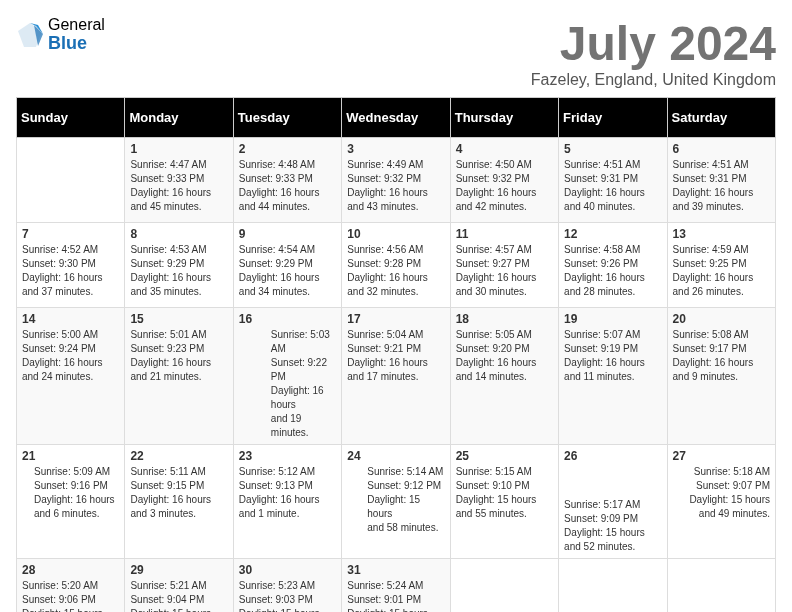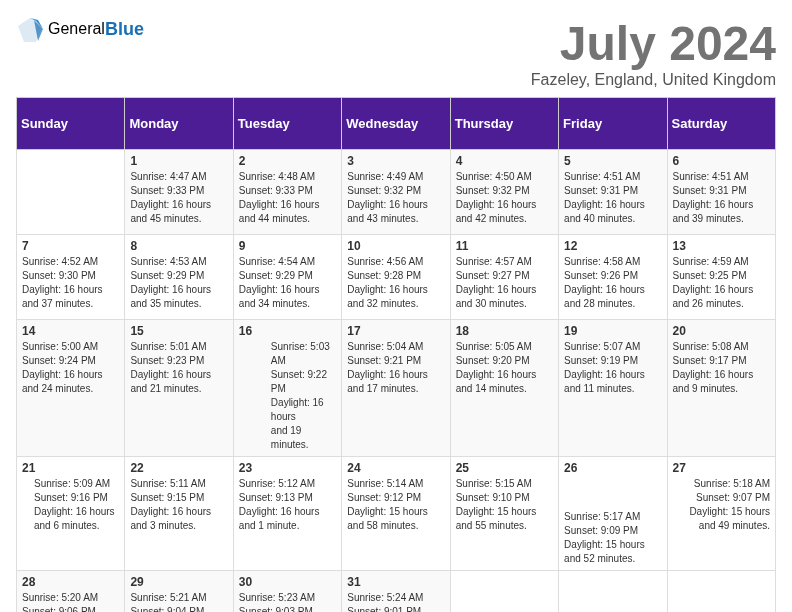--- a/index.html
+++ b/index.html
@@ -23,7 +23,7 @@
     }
     .logo-text {
       display: flex;
-      flex-direction: row;
+      flex-direction: column;
       line-height: 1.1;
     }
     .logo-icon {

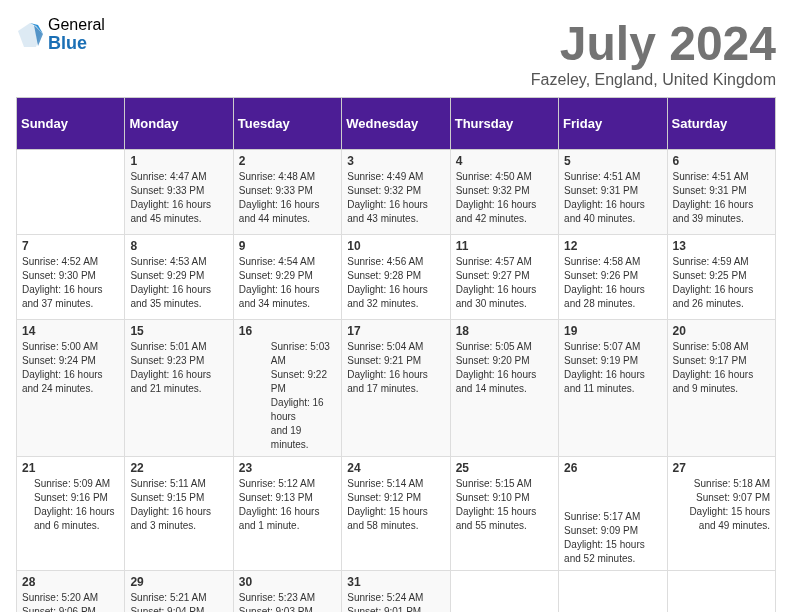--- a/index.html
+++ b/index.html
@@ -48,11 +48,11 @@
       table-layout: fixed;
     }
     thead tr th {
-      background-color: #4c1d95;
+      background-color: #000000;
       color: #fff;
       font-size: 13px;
       font-weight: bold;
-      padding: 18px 4px;
+      padding: 12px 4px;
       text-align: left;
       border: 1px solid #ccc;
     }

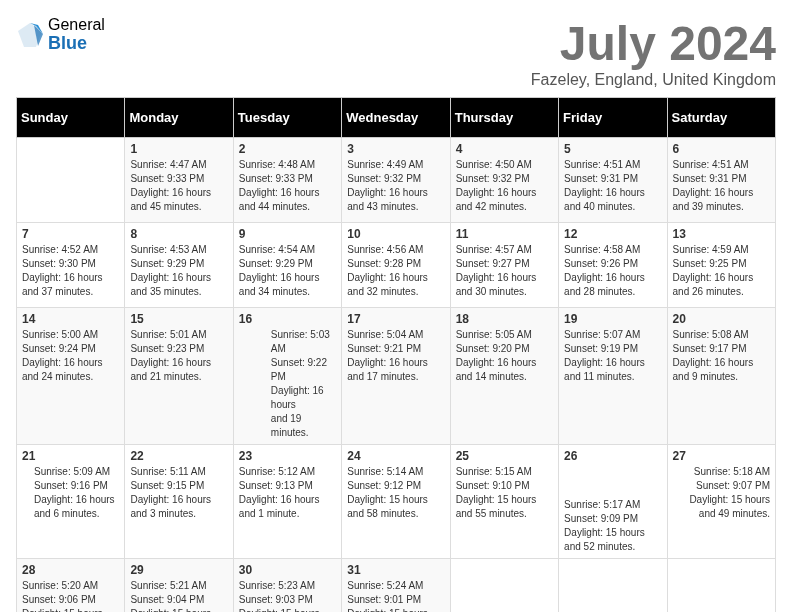--- a/index.html
+++ b/index.html
@@ -288,7 +288,7 @@
         </td>
         <td>
           <span class="day-num">24</span>
-          <div class="cell-info" style="white-space: pre-line;">Sunrise: 5:14 AM
+          <div class="cell-info" style="white-space: pre-line; margin-left: 20px;">Sunrise: 5:14 AM
 Sunset: 9:12 PM
 Daylight: 15 hours
 and 58 minutes.</div>

